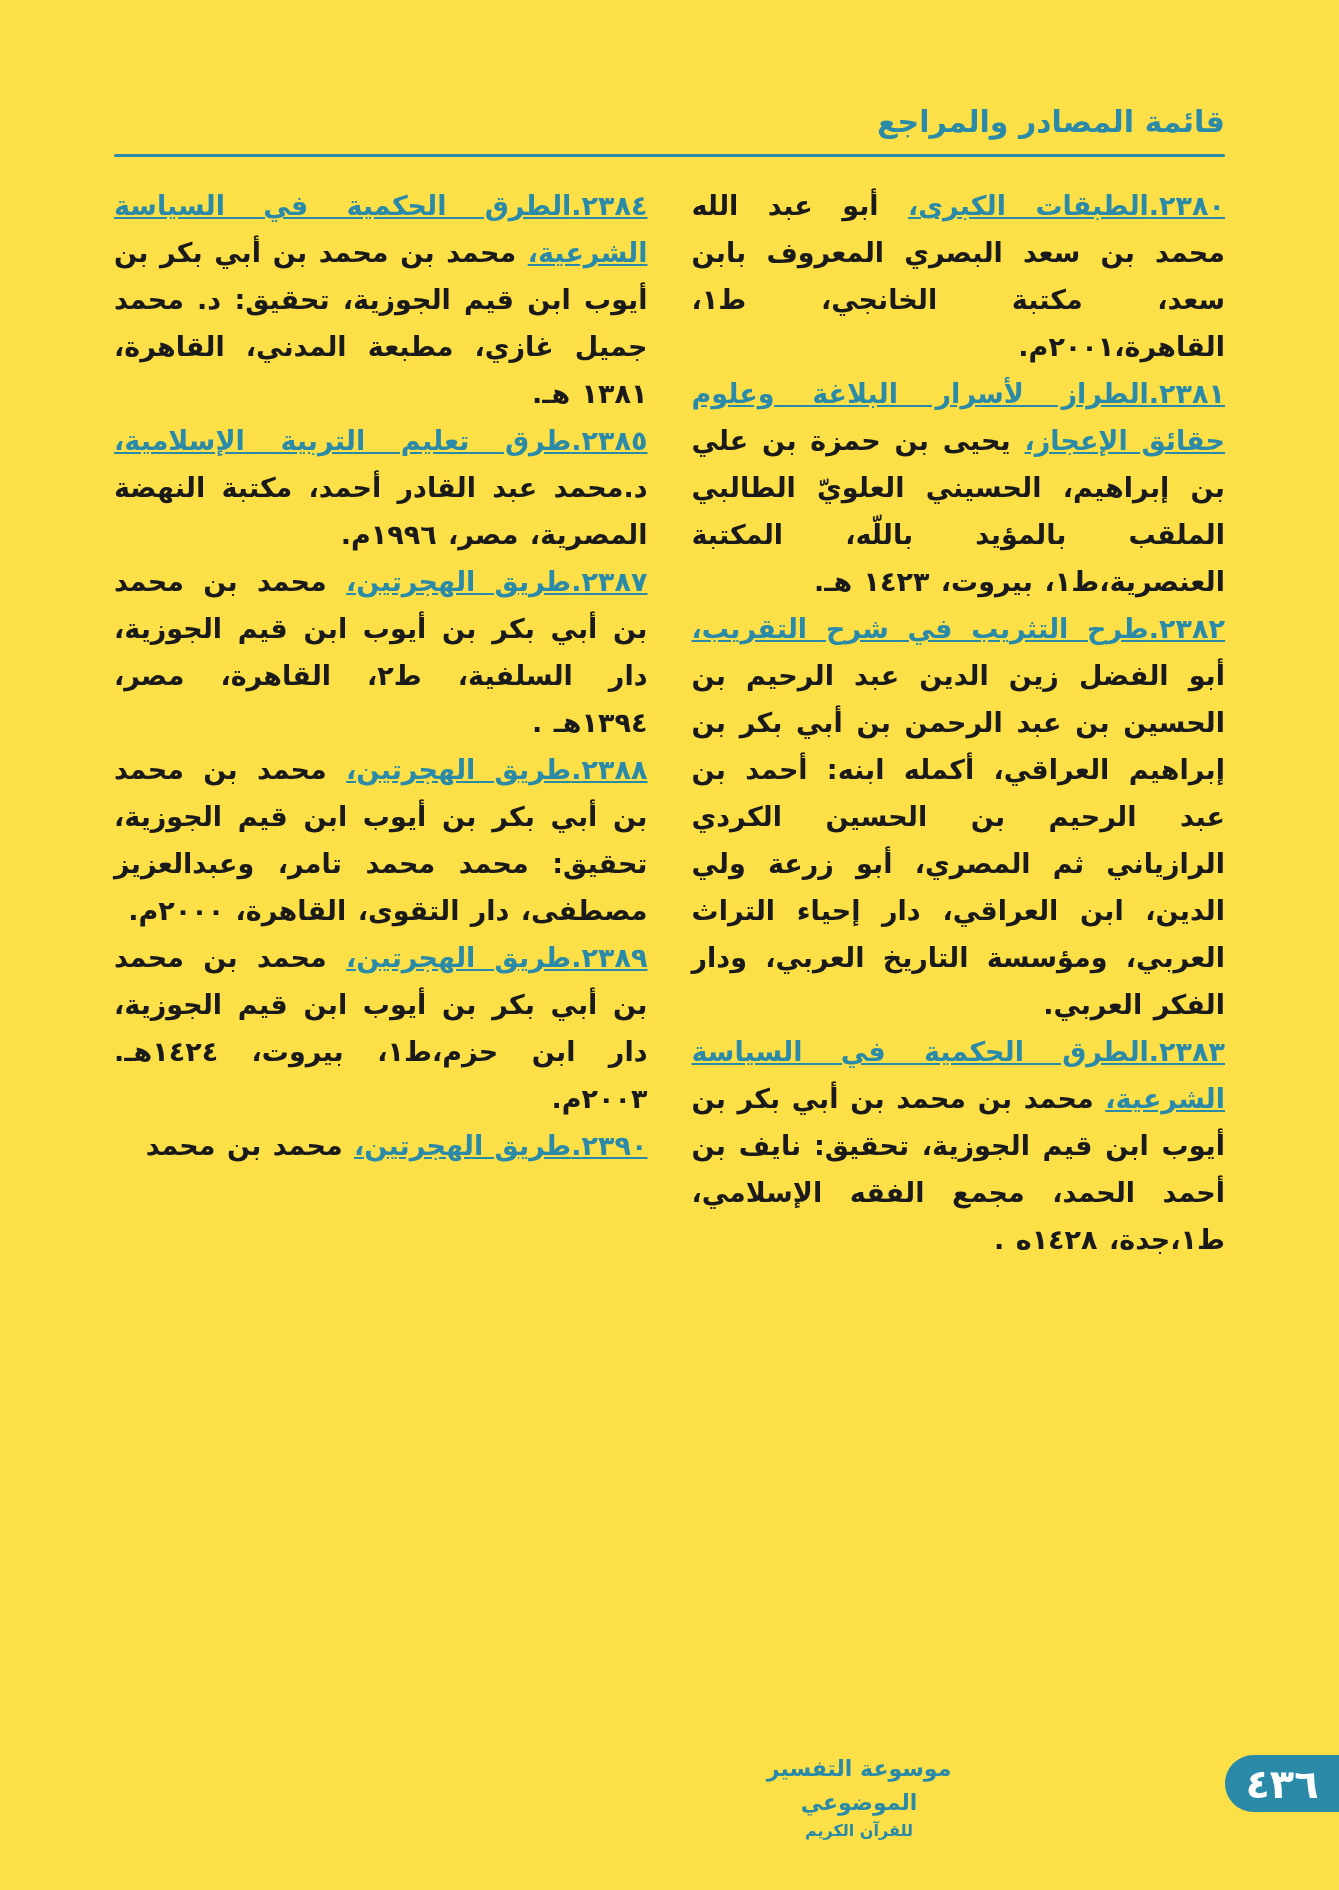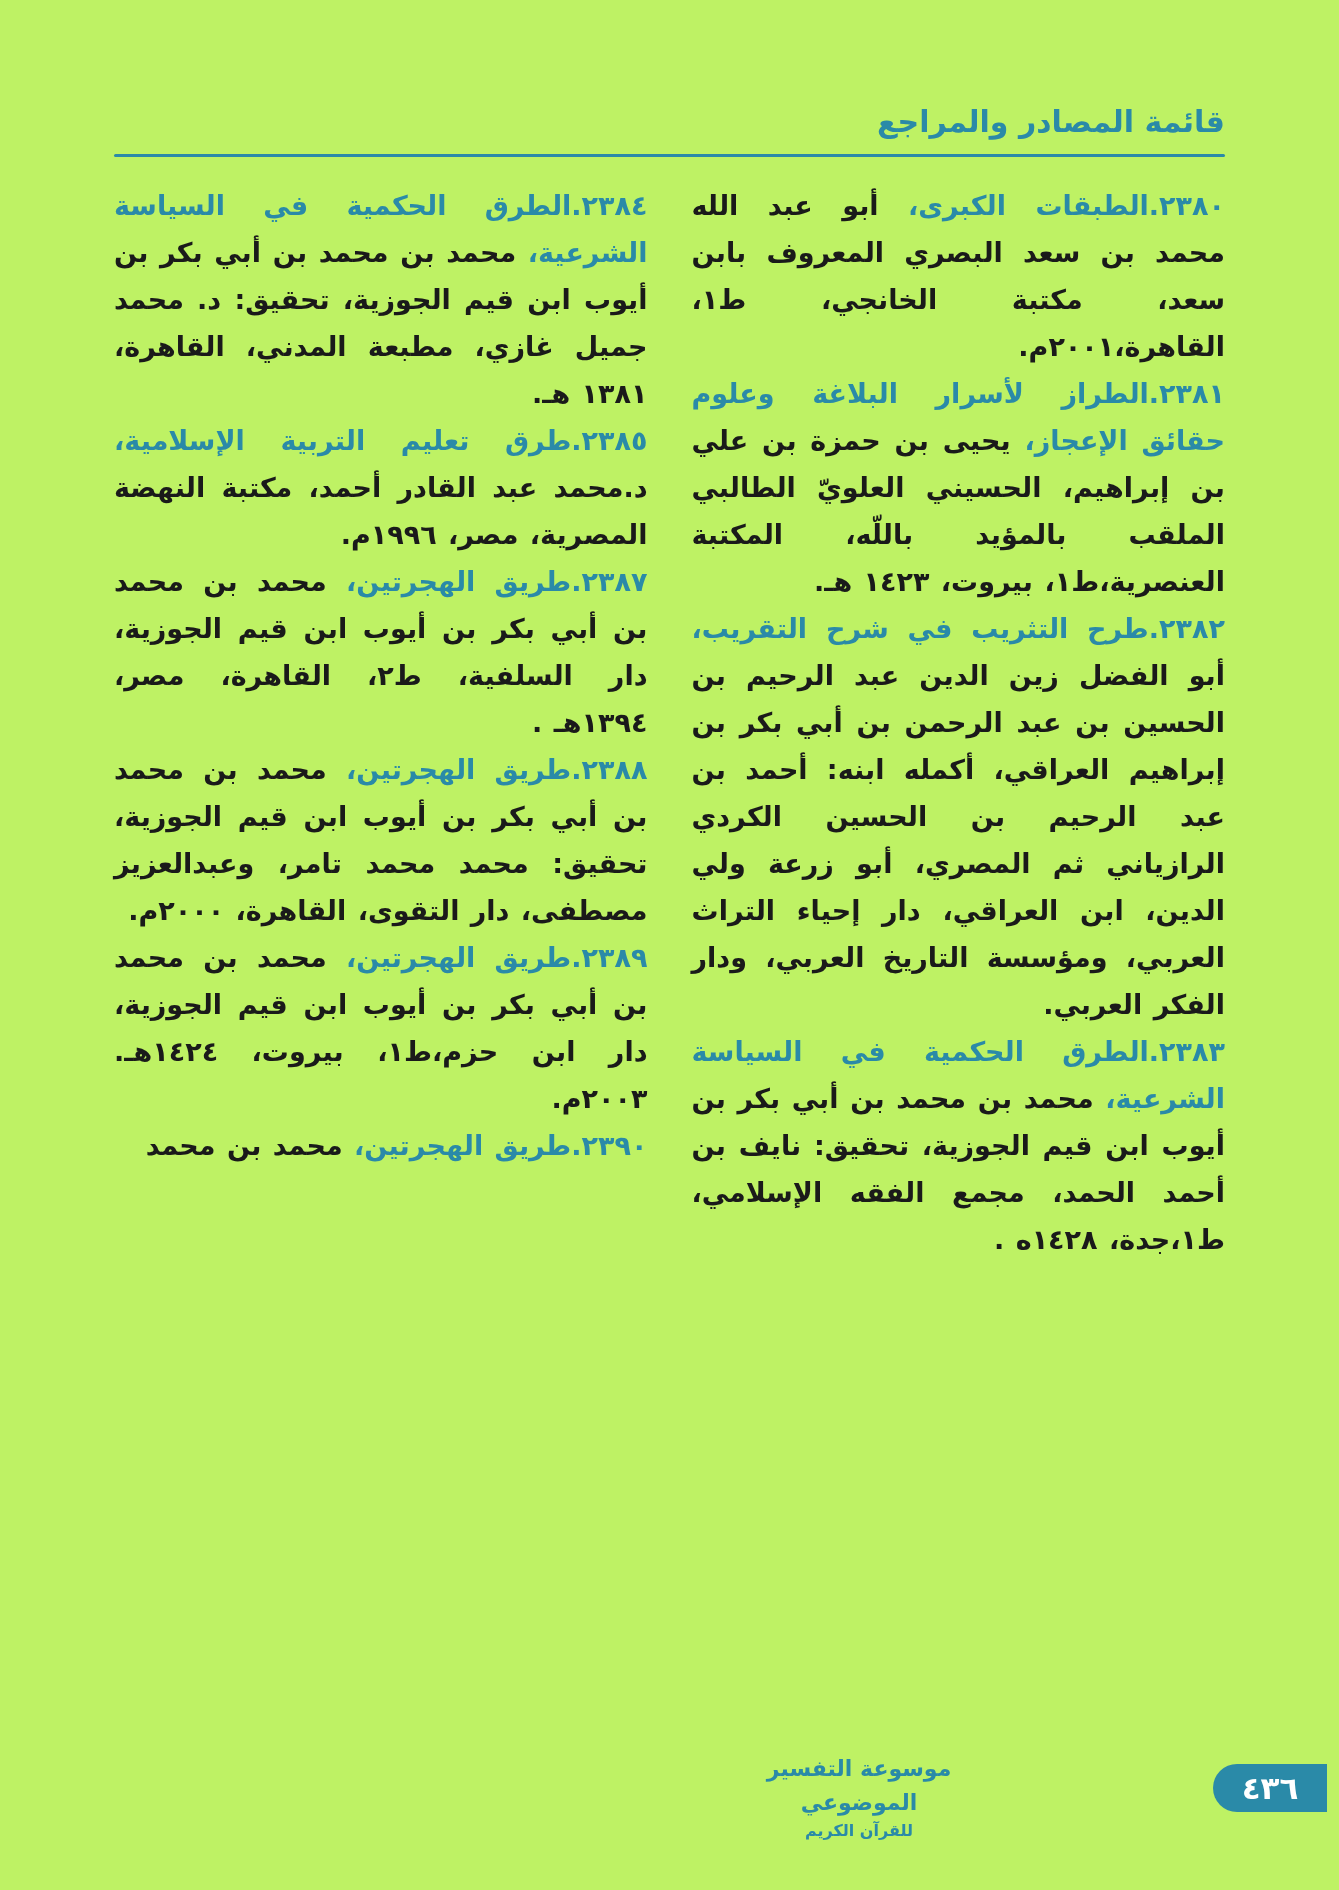--- a/index.html
+++ b/index.html
@@ -7,7 +7,7 @@
   .page {
     position:relative;
     width:1339px; height:1890px;
-    background:#bef264;
+    background:#fde047;
     overflow:hidden;
     direction:rtl;
     font-family:"DejaVu Sans", sans-serif;

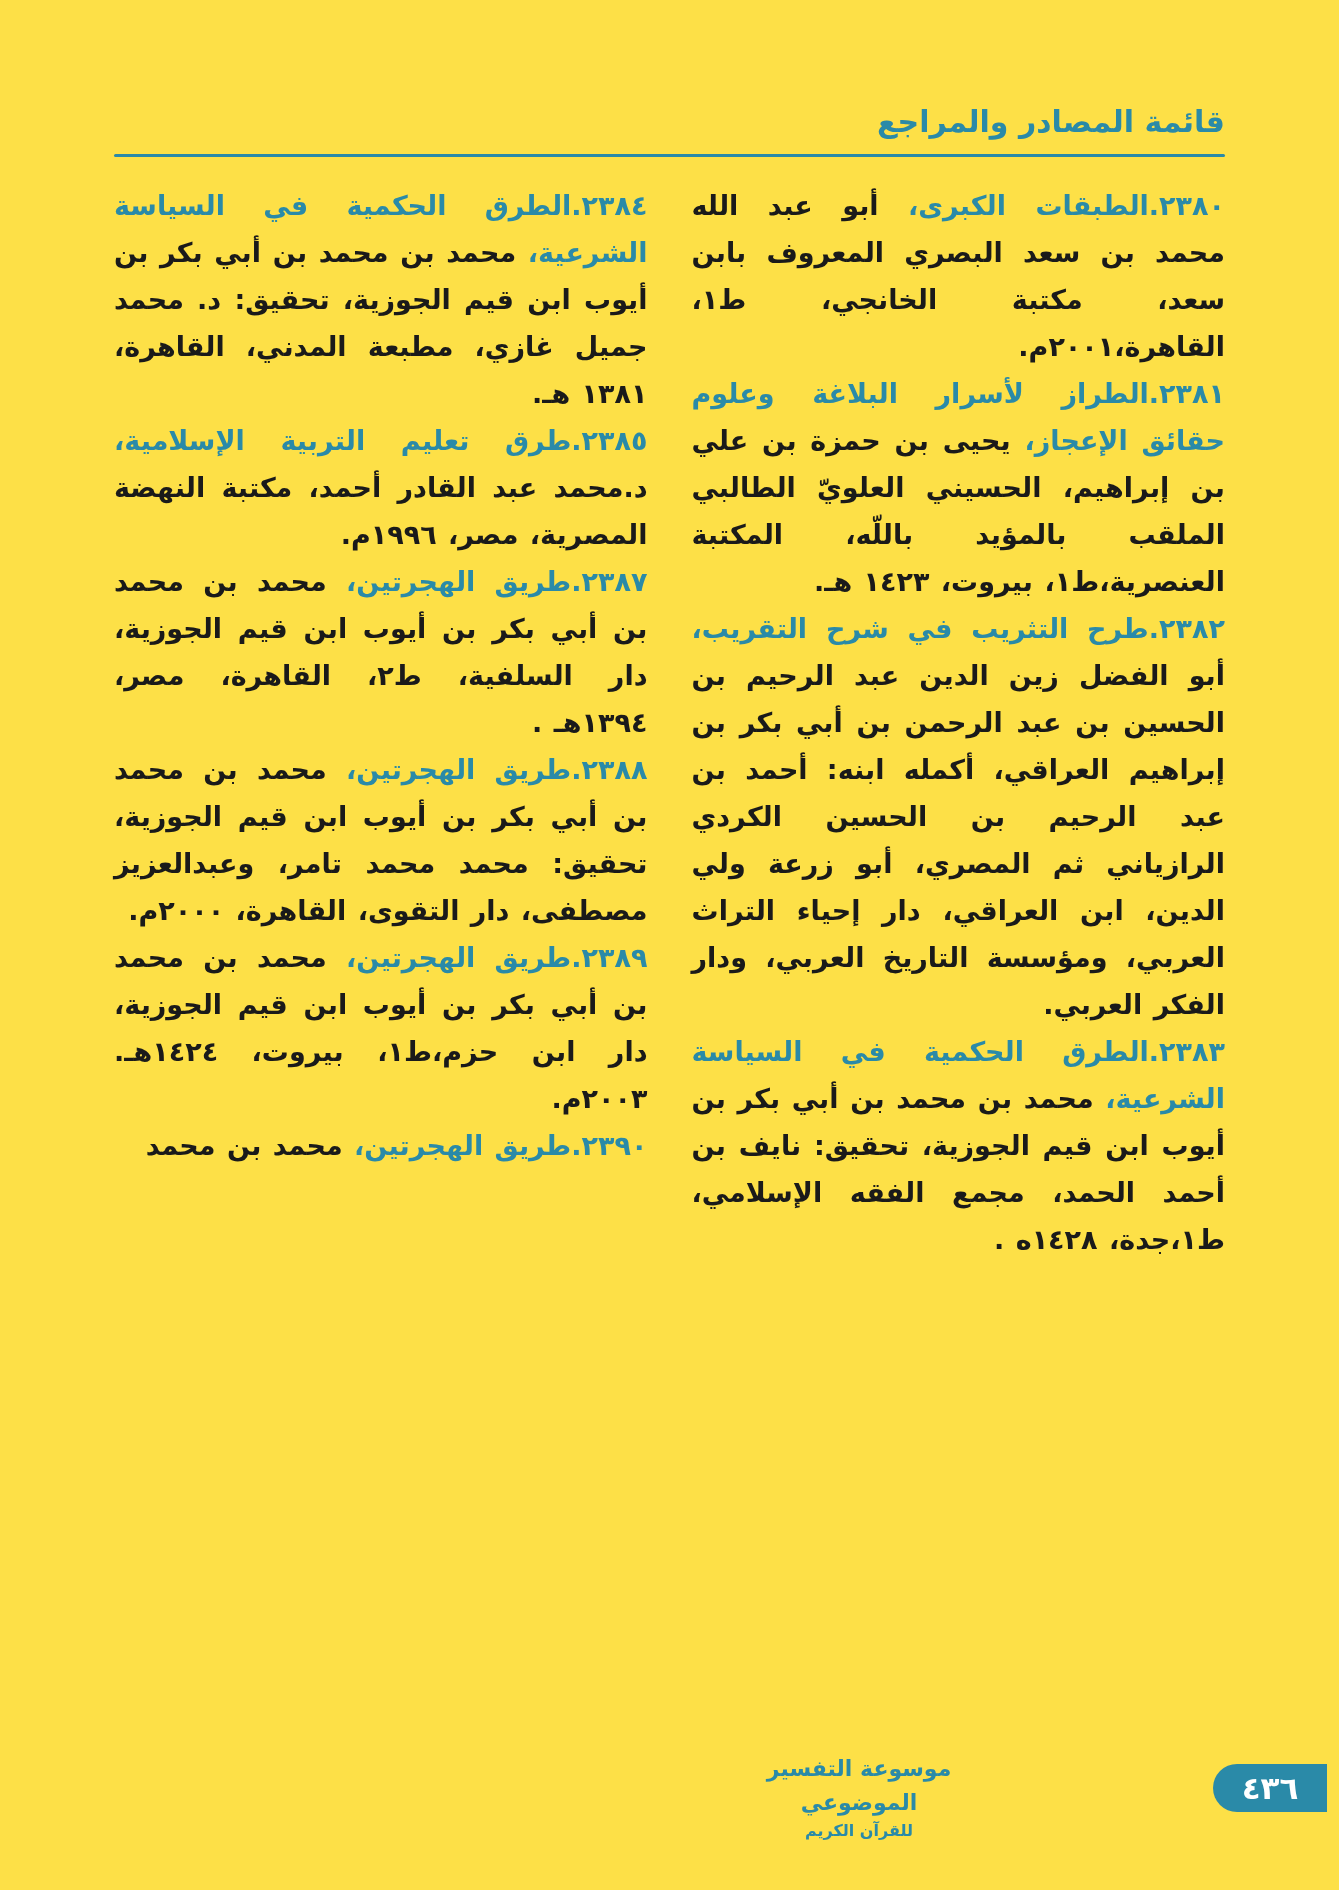--- a/index.html
+++ b/index.html
@@ -33,7 +33,7 @@
     text-align:justify; text-justify:inter-word;
     word-spacing:2px;
   }
-  .entry .num, .entry .title { color:var(--accent,#2a8aa8); }
+  .entry .num, .entry .title { color:var(--accent,#2a8aa8);text-decoration:underline; }
   .entry .body, .continuation { color:#1a1a1a; }
   .footer-logo {
     position:absolute; bottom:48px; right:330px;

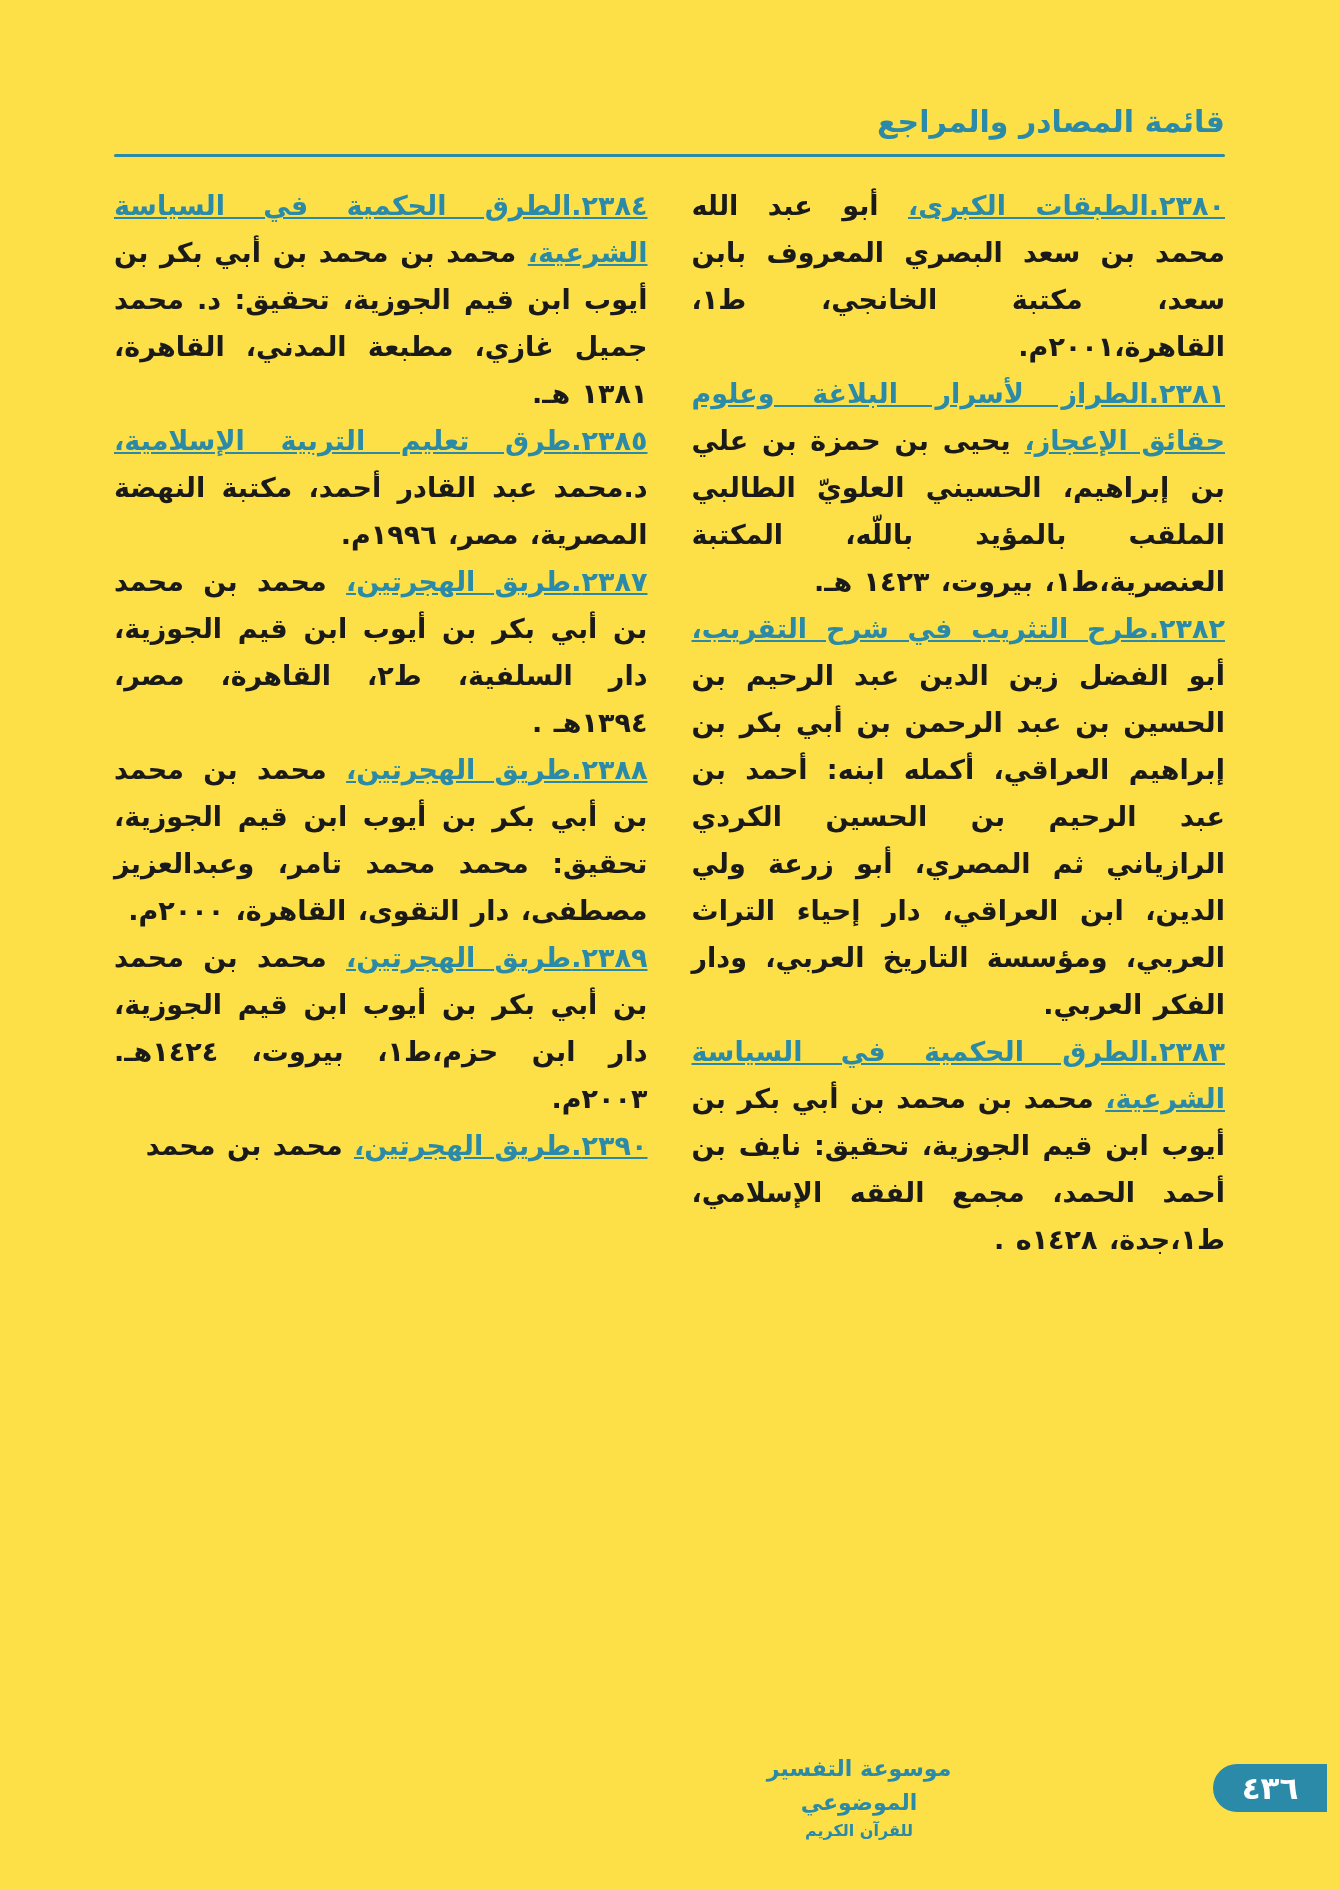--- a/index.html
+++ b/index.html
@@ -43,12 +43,12 @@
   .footer-logo .l1 { font-size:22px; font-weight:bold; line-height:34px; }
   .footer-logo .l2 { font-size:16px; font-weight:bold; line-height:22px; }
   .page-number-badge {
-    position:absolute; right:12px; bottom:78px;
-    width:114px; height:48px;
+    position:absolute; right:0; bottom:78px;
+    width:114px; height:57px;
     background:var(--accent,#2a8aa8);
     border-radius:30px 0 0 30px;
     display:flex; align-items:center; justify-content:center;
-    color:#ffffff; font-size:31px; font-weight:bold;
+    color:#ffffff; font-size:40px; font-weight:bold;
   }
 </style>
 </head>

